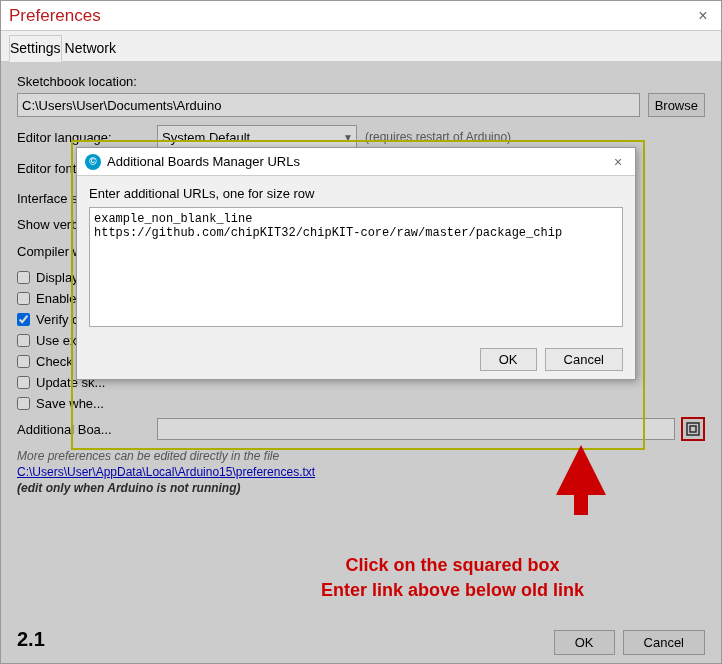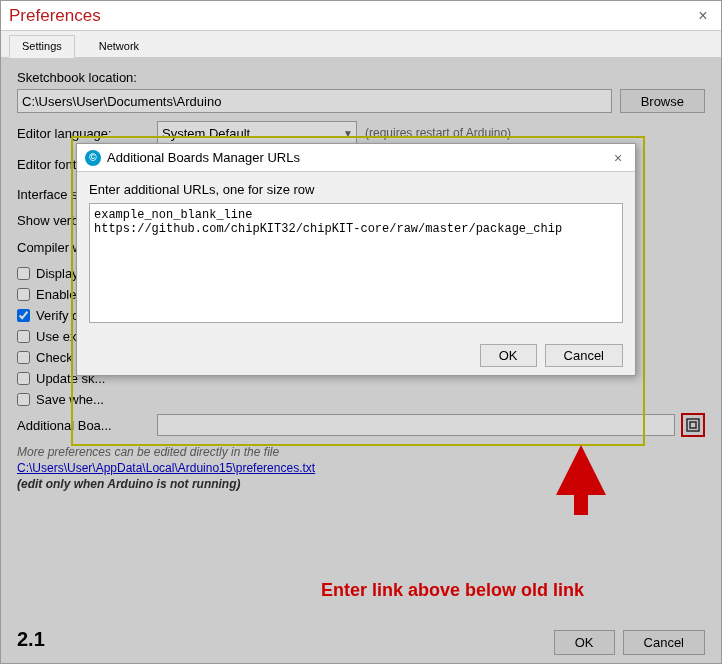--- a/index.html
+++ b/index.html
@@ -56,12 +56,12 @@
     }
 
     .tab {
-      padding: 4px 12px;
+      padding: 4px 0;
       cursor: pointer;
       border: 1px solid transparent;
-      font-size: 11px;
+      font-size: 14px;
       background: #f0f0f0;
-      margin-right: 11px;
+      margin-right: 2px;
     }
 
     .tab.active {

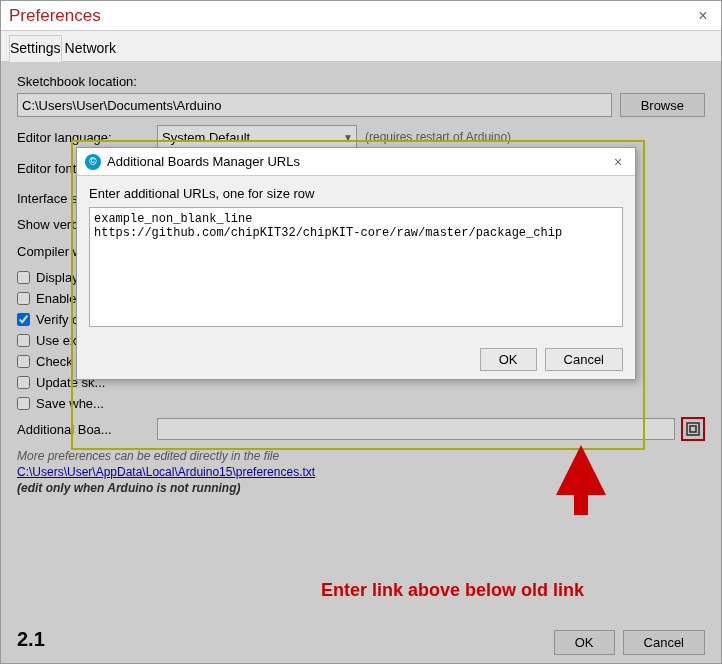--- a/index.html
+++ b/index.html
@@ -105,7 +105,7 @@
 
     .browse-btn {
       margin-left: 8px;
-      padding: 2px 20px;
+      padding: 2px 6px;
       border: 1px solid #aaa;
       background: #e8e8e8;
       cursor: pointer;

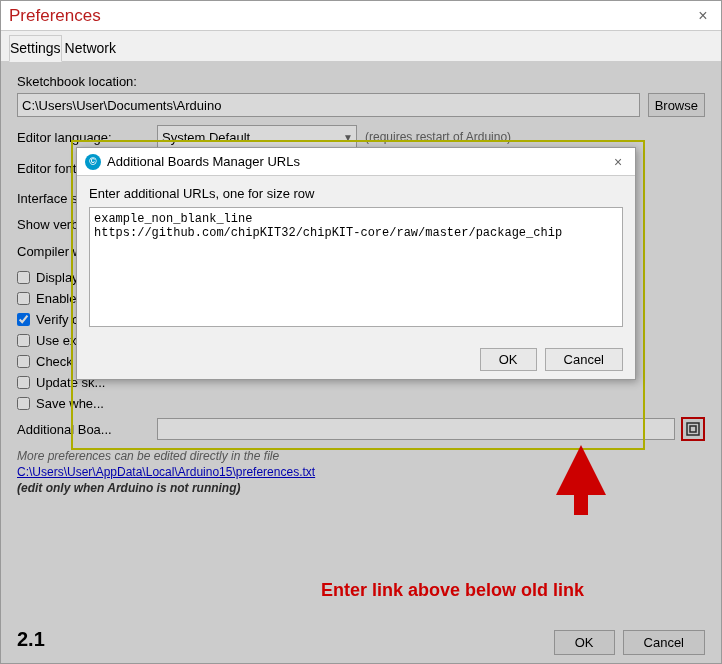--- a/index.html
+++ b/index.html
@@ -574,6 +574,7 @@
     </div>
 
     <div class="annotation-text">
+      <div>Click on the squared box</div>
       <div>Enter link above below old link</div>
     </div>
 

